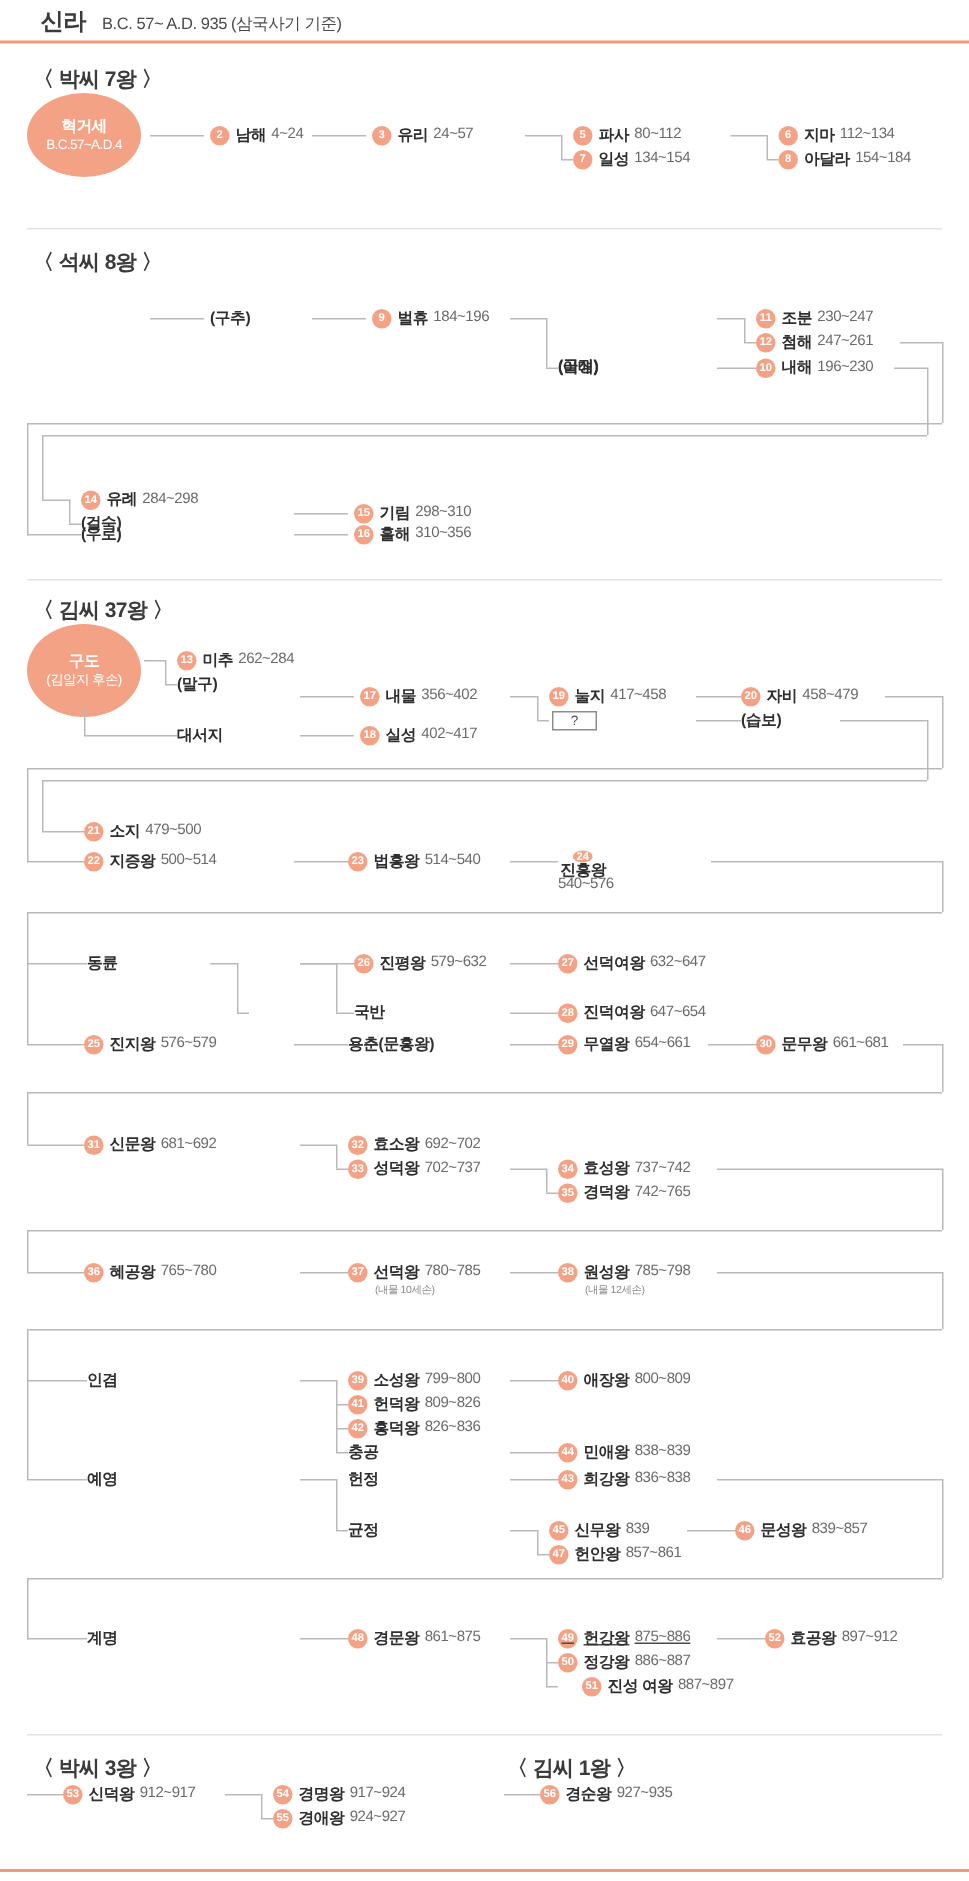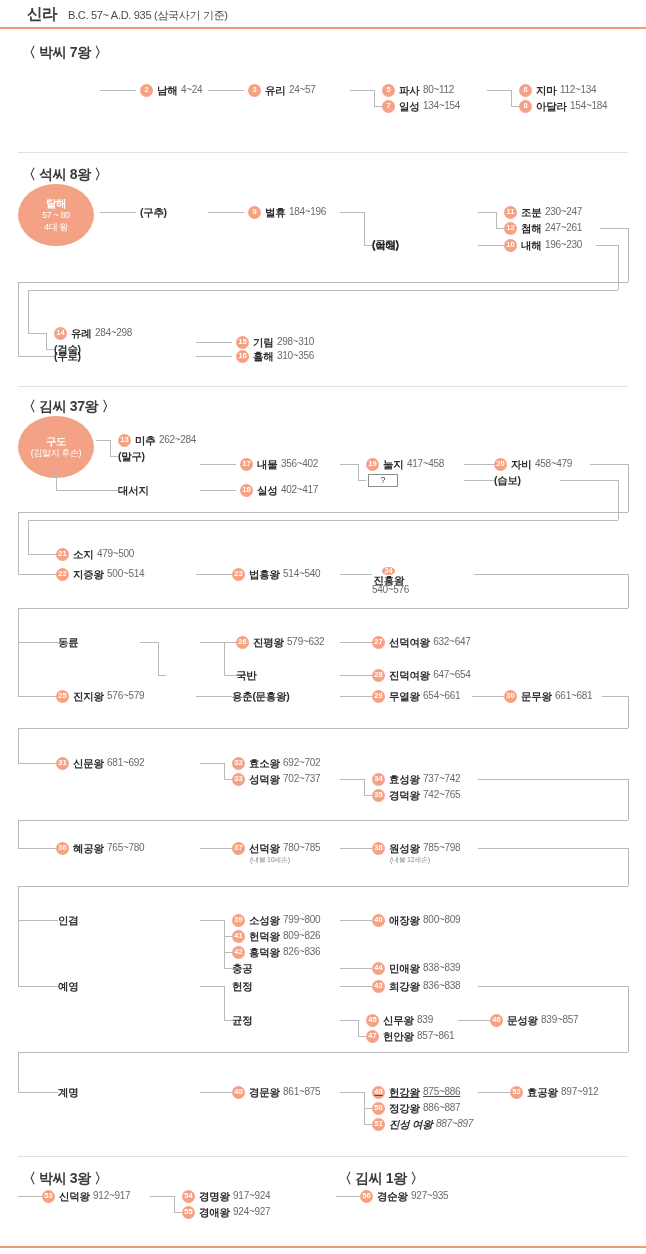--- a/index.html
+++ b/index.html
@@ -159,6 +159,10 @@
 
   <div class="clan-head" style="left:22px; top:44px;">〈 박씨 7왕 〉</div>
 
+  <div class="oval" style="left:18px; top:62px; width:76px; height:56px;">
+    <span class="oval-n">혁거세</span>
+    <span class="oval-d">B.C.57~A.D.4</span>
+  </div>
 
   <div class="h" style="left:100px; top:90px; width:36px;"></div>
   <div class="node" style="left:140px; top:83px;">

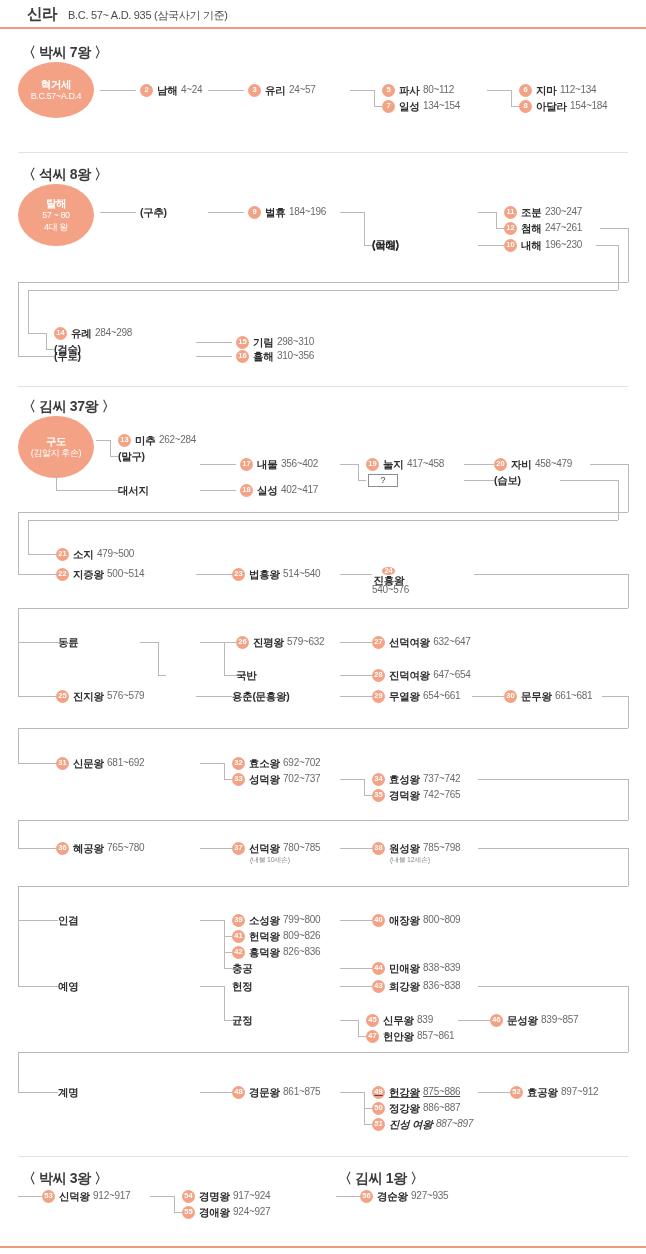--- a/index.html
+++ b/index.html
@@ -210,11 +210,6 @@
 
   <div class="clan-head" style="left:22px; top:166px;">〈 석씨 8왕 〉</div>
 
-  <div class="oval" style="left:18px; top:184px; width:76px; height:62px;">
-    <span class="oval-n">탈해</span>
-    <span class="oval-d">57 ~ 80</span>
-    <span class="oval-d">4대 왕</span>
-  </div>
 
   <div class="h" style="left:100px; top:212px; width:36px;"></div>
   <div class="node" style="left:140px; top:205px;">

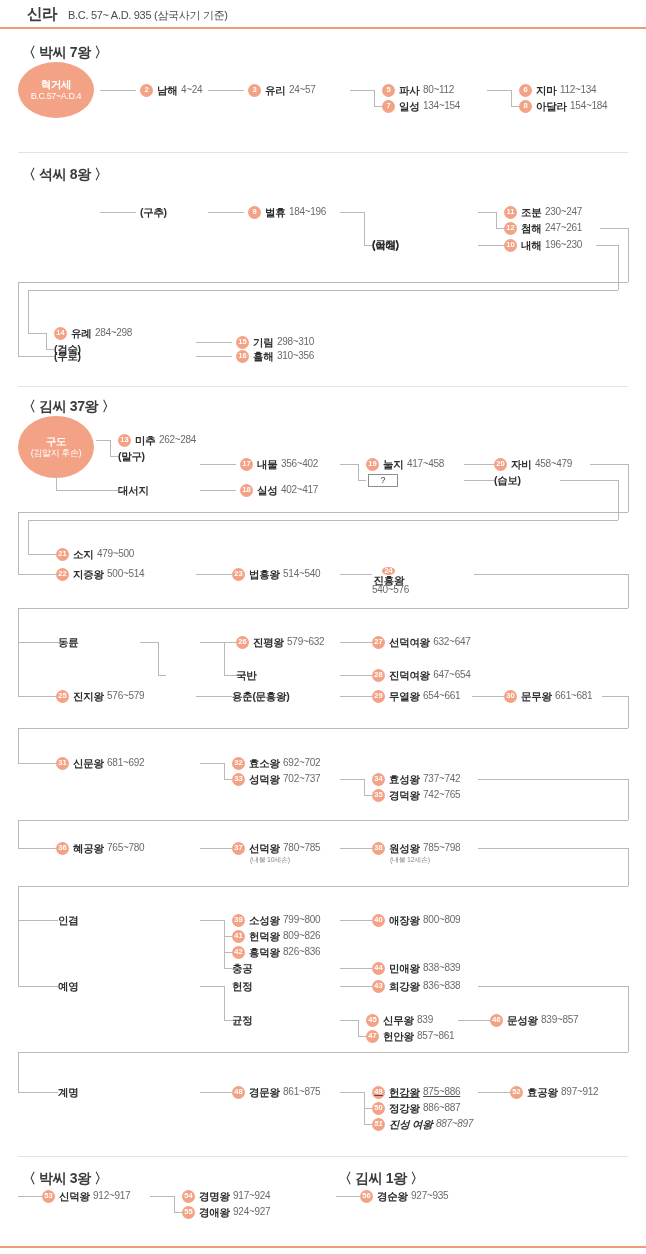--- a/index.html
+++ b/index.html
@@ -651,7 +651,7 @@
     <span class="nm">정강왕</span>
     <span class="yr">886~887</span>
   </div>
-  <div class="node" style="left:372px; top:1117px;font-style:italic;">
+  <div class="node" style="left:388px; top:1117px;">
     <span class="badge">51</span>
     <span class="nm">진성 여왕</span>
     <span class="yr">887~897</span>

